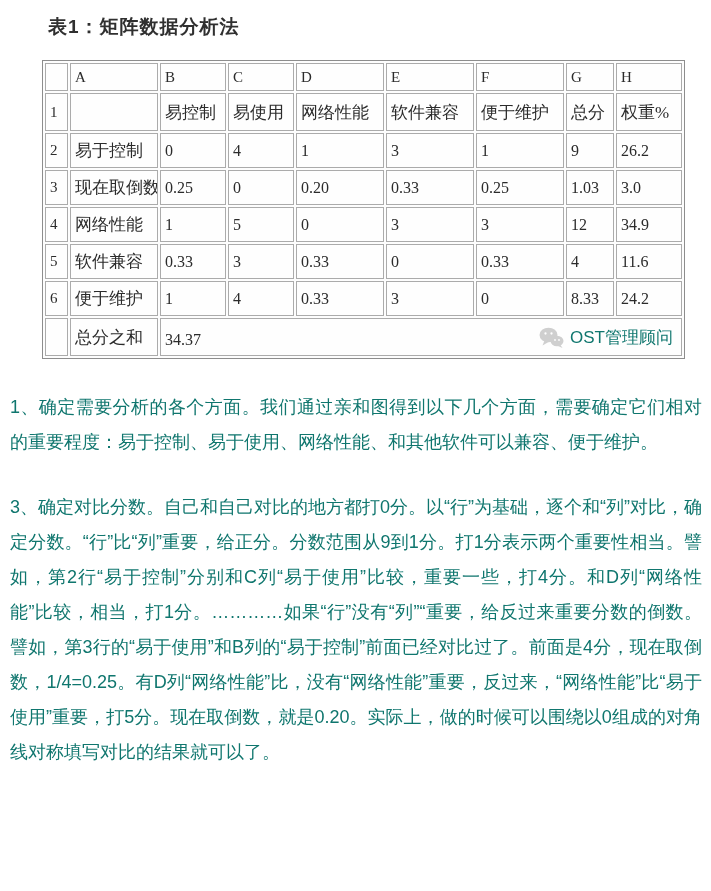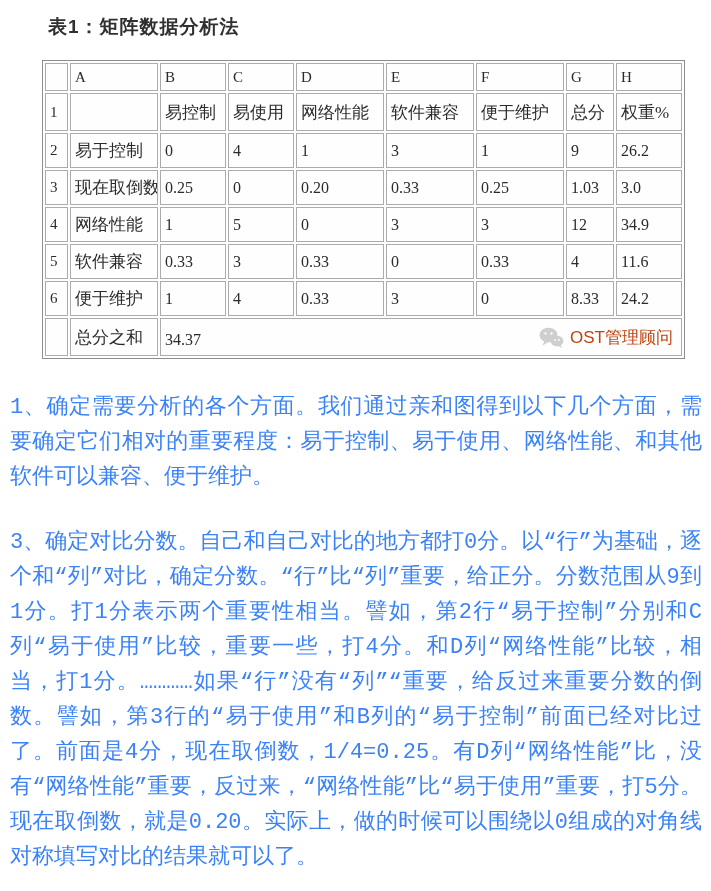--- a/index.html
+++ b/index.html
@@ -51,7 +51,7 @@
   
   .watermark {
     display: flex; align-items: center; gap: 6px;
-    color: #c2410c; font-size: 17px;
+    color: #0f766e; font-size: 17px;
     font-family: "Liberation Sans", "DejaVu Sans", sans-serif;
     margin-right: 4px;
   }

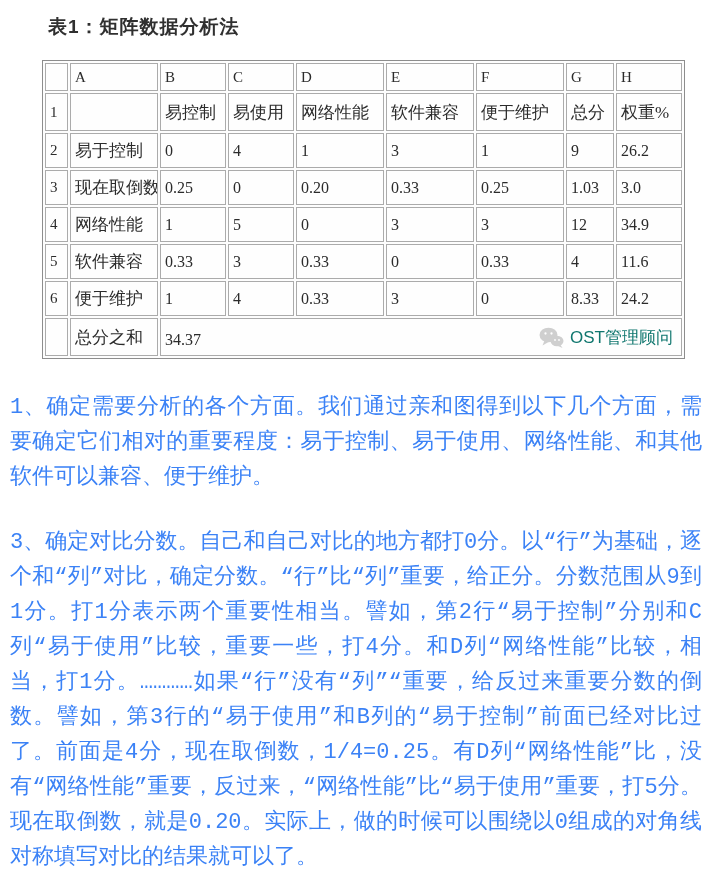--- a/index.html
+++ b/index.html
@@ -60,10 +60,9 @@
   .instructions { padding: 31px 9px 0 10px; }
   .instructions p {
     margin: 0 0 30px 0;
-    font-size: 22px; line-height: 35px;
-    color: #3b82f6;
+    font-size: 18px; line-height: 35px;
+    color: #0f766e;
     text-align: justify;
-    font-family: Liberation Mono, monospace;
   }
 </style>
 </head>

